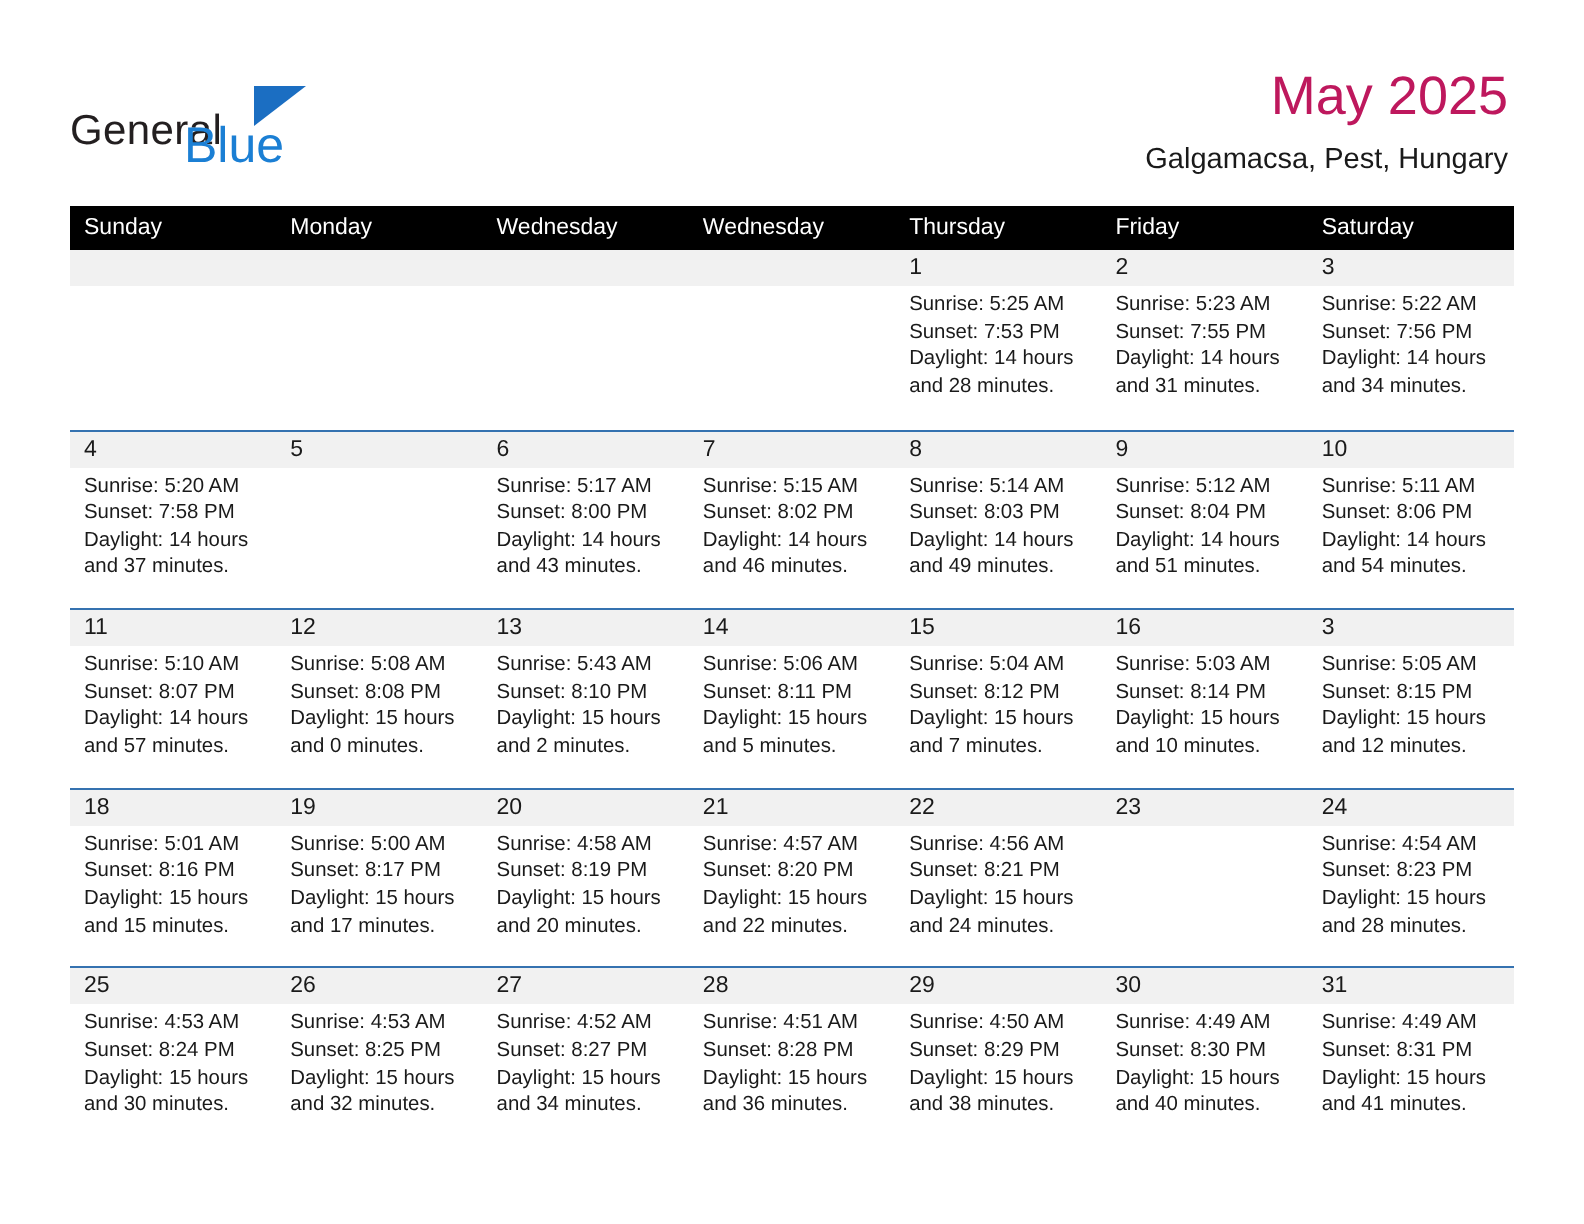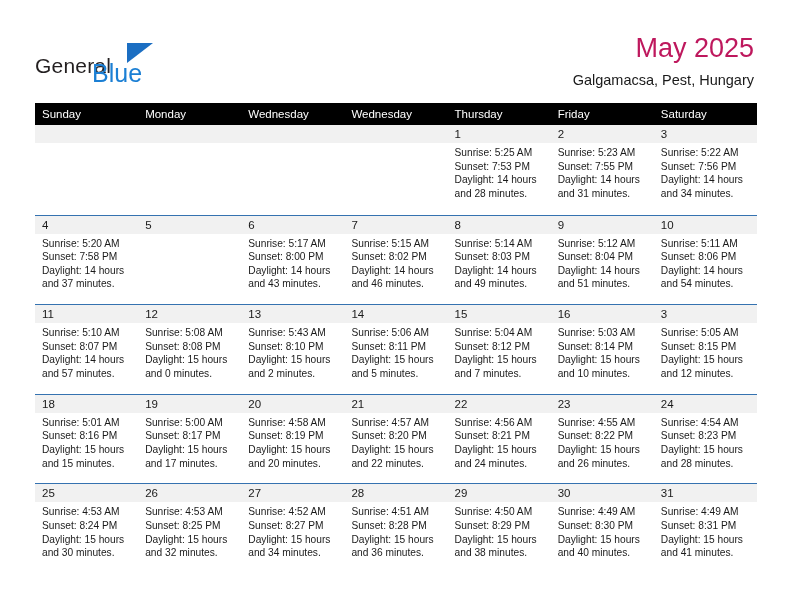--- a/index.html
+++ b/index.html
@@ -367,11 +367,6 @@
           </div>
           <div class="day-cell">
             <span class="day-number">23</span>
-            <div class="day-info">
-              <div>Sunrise: 4:55 AM</div>
-              <div>Sunset: 8:22 PM</div>
-              <div>Daylight: 15 hours and 26 minutes.</div>
-            </div>
           </div>
           <div class="day-cell">
             <span class="day-number">24</span>

